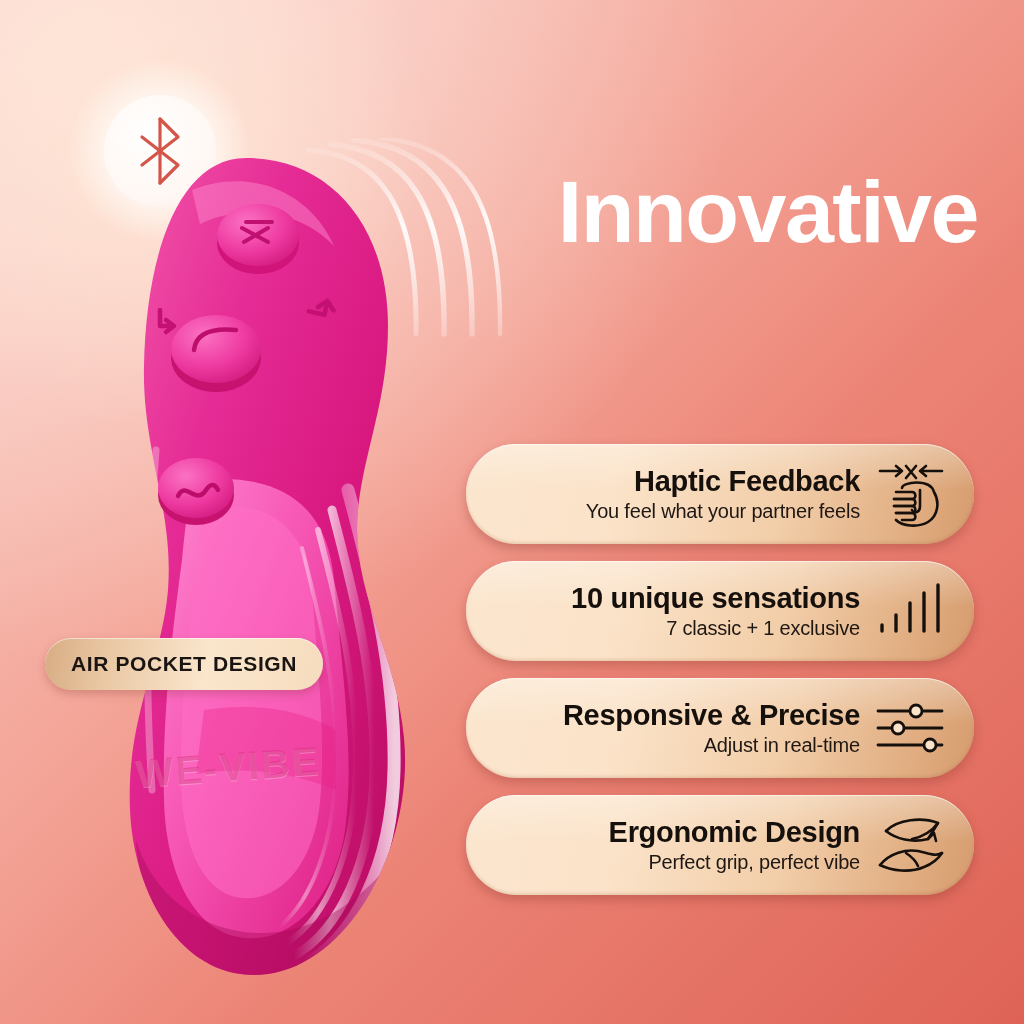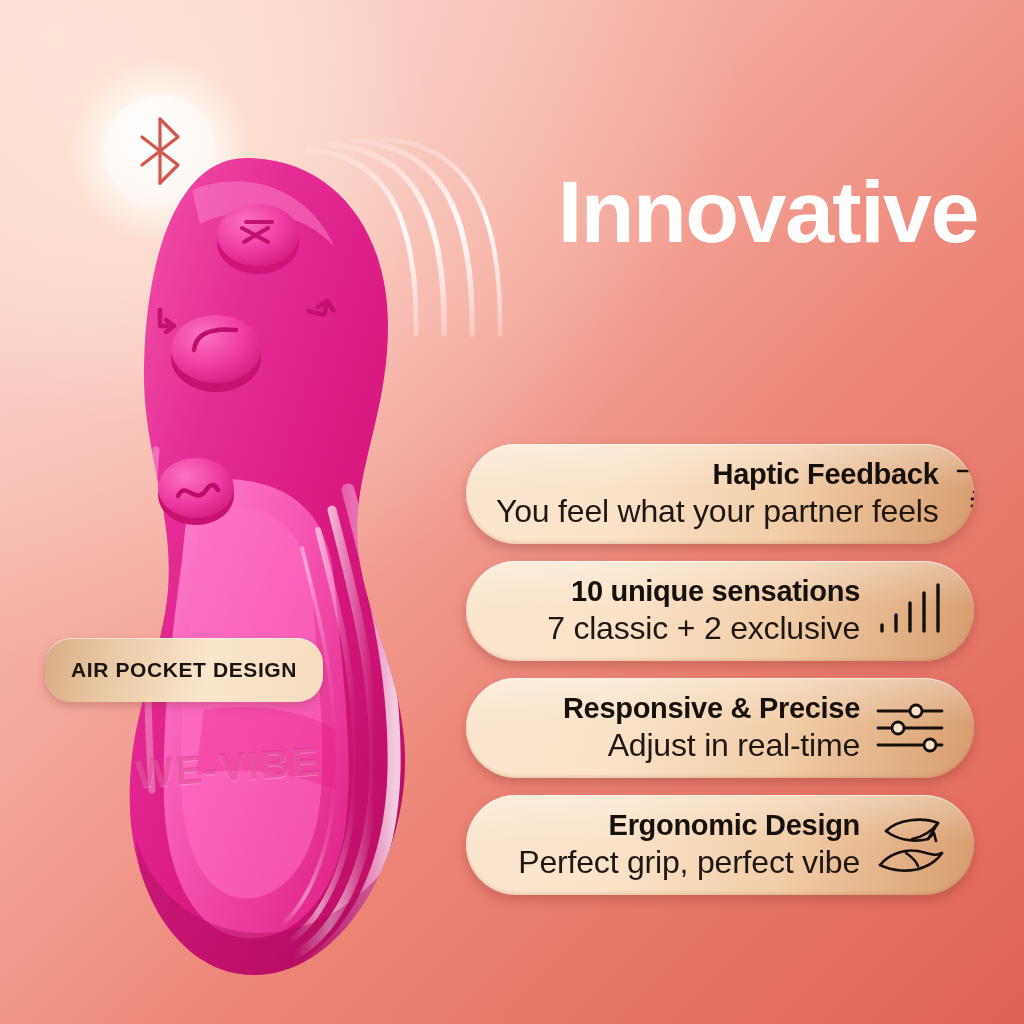--- a/index.html
+++ b/index.html
@@ -125,7 +125,7 @@
   }
   .pill .sub {
     margin-top:3px;
-    font-size:32px; font-weight:400; color:#1E1713; line-height:1.1;
+    font-size:20px; font-weight:400; color:#1E1713; line-height:1.1;
     letter-spacing:-.2px; white-space:nowrap;
   }
   .pill .ico {

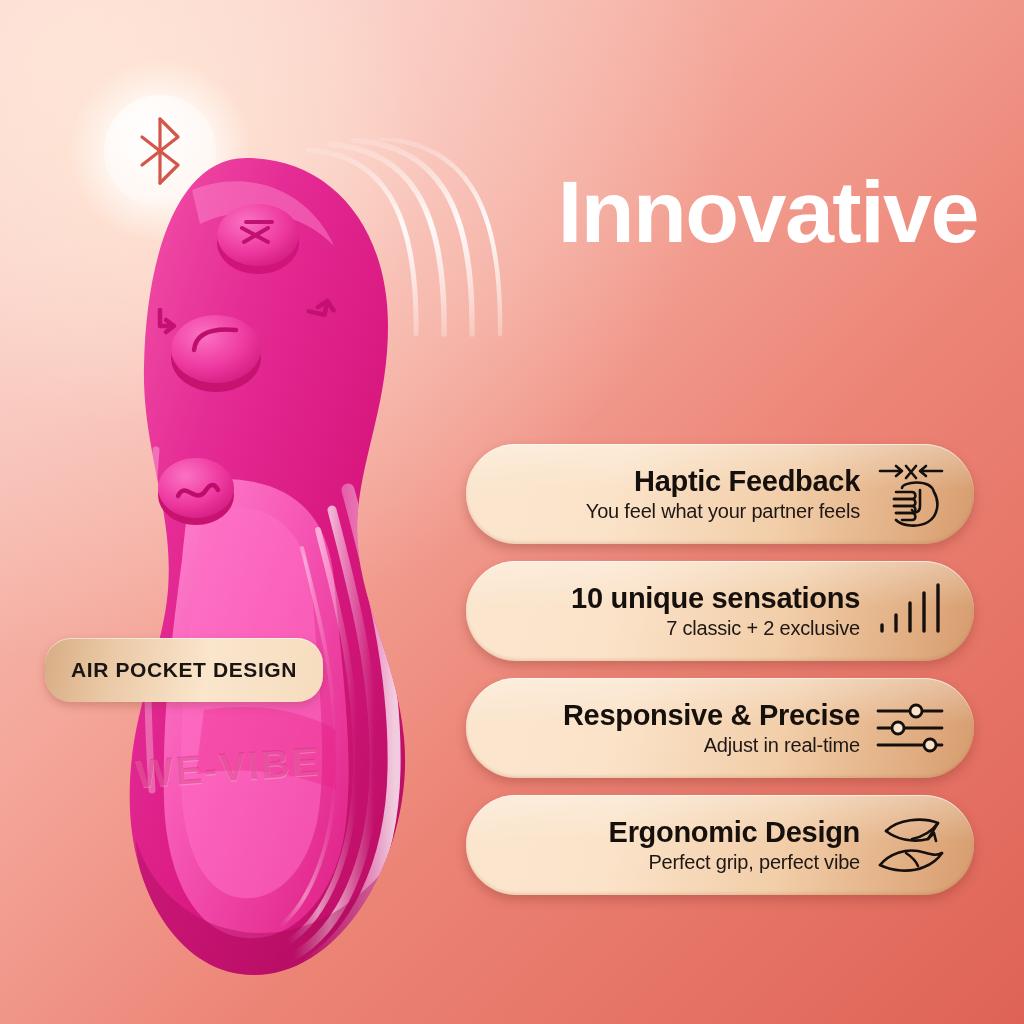--- a/index.html
+++ b/index.html
@@ -313,7 +313,7 @@
     <div class="pill">
       <div class="texts">
         <div class="ttl">10 unique sensations</div>
-        <div class="sub">7 classic + 2 exclusive</div>
+        <div class="sub">7 classic + 1 exclusive</div>
       </div>
       <div class="ico">
         <svg viewBox="0 0 78 72">

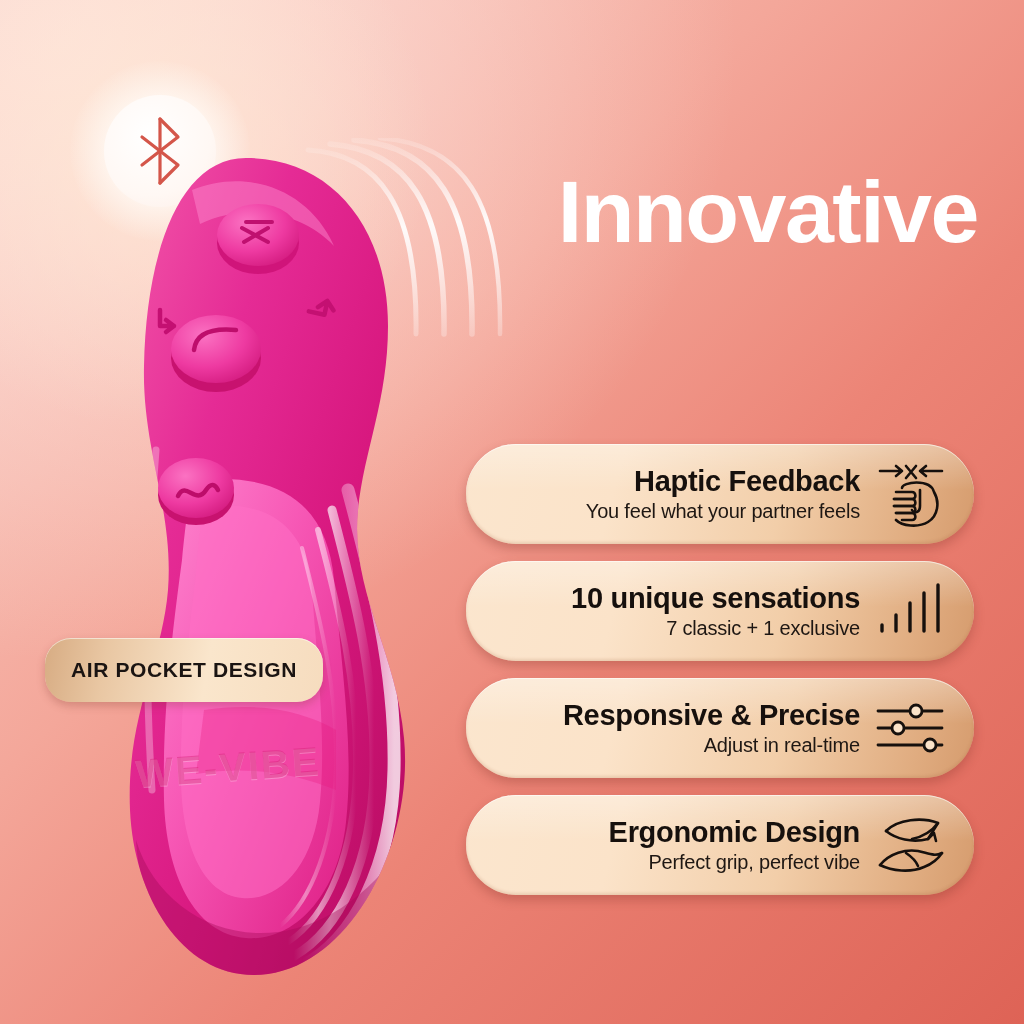--- a/index.html
+++ b/index.html
@@ -67,7 +67,7 @@
   
   #air-badge {
     position:absolute; left:45px; top:638px;
-    height:64px; padding:0 26px;
+    height:52px; padding:0 26px;
     display:flex; align-items:center; justify-content:center;
     border-radius:26px;
     background:linear-gradient(100deg, #D7AC83 0%, #E9C7A3 22%, #FAE6CC 58%, #F6DCBE 100%);

